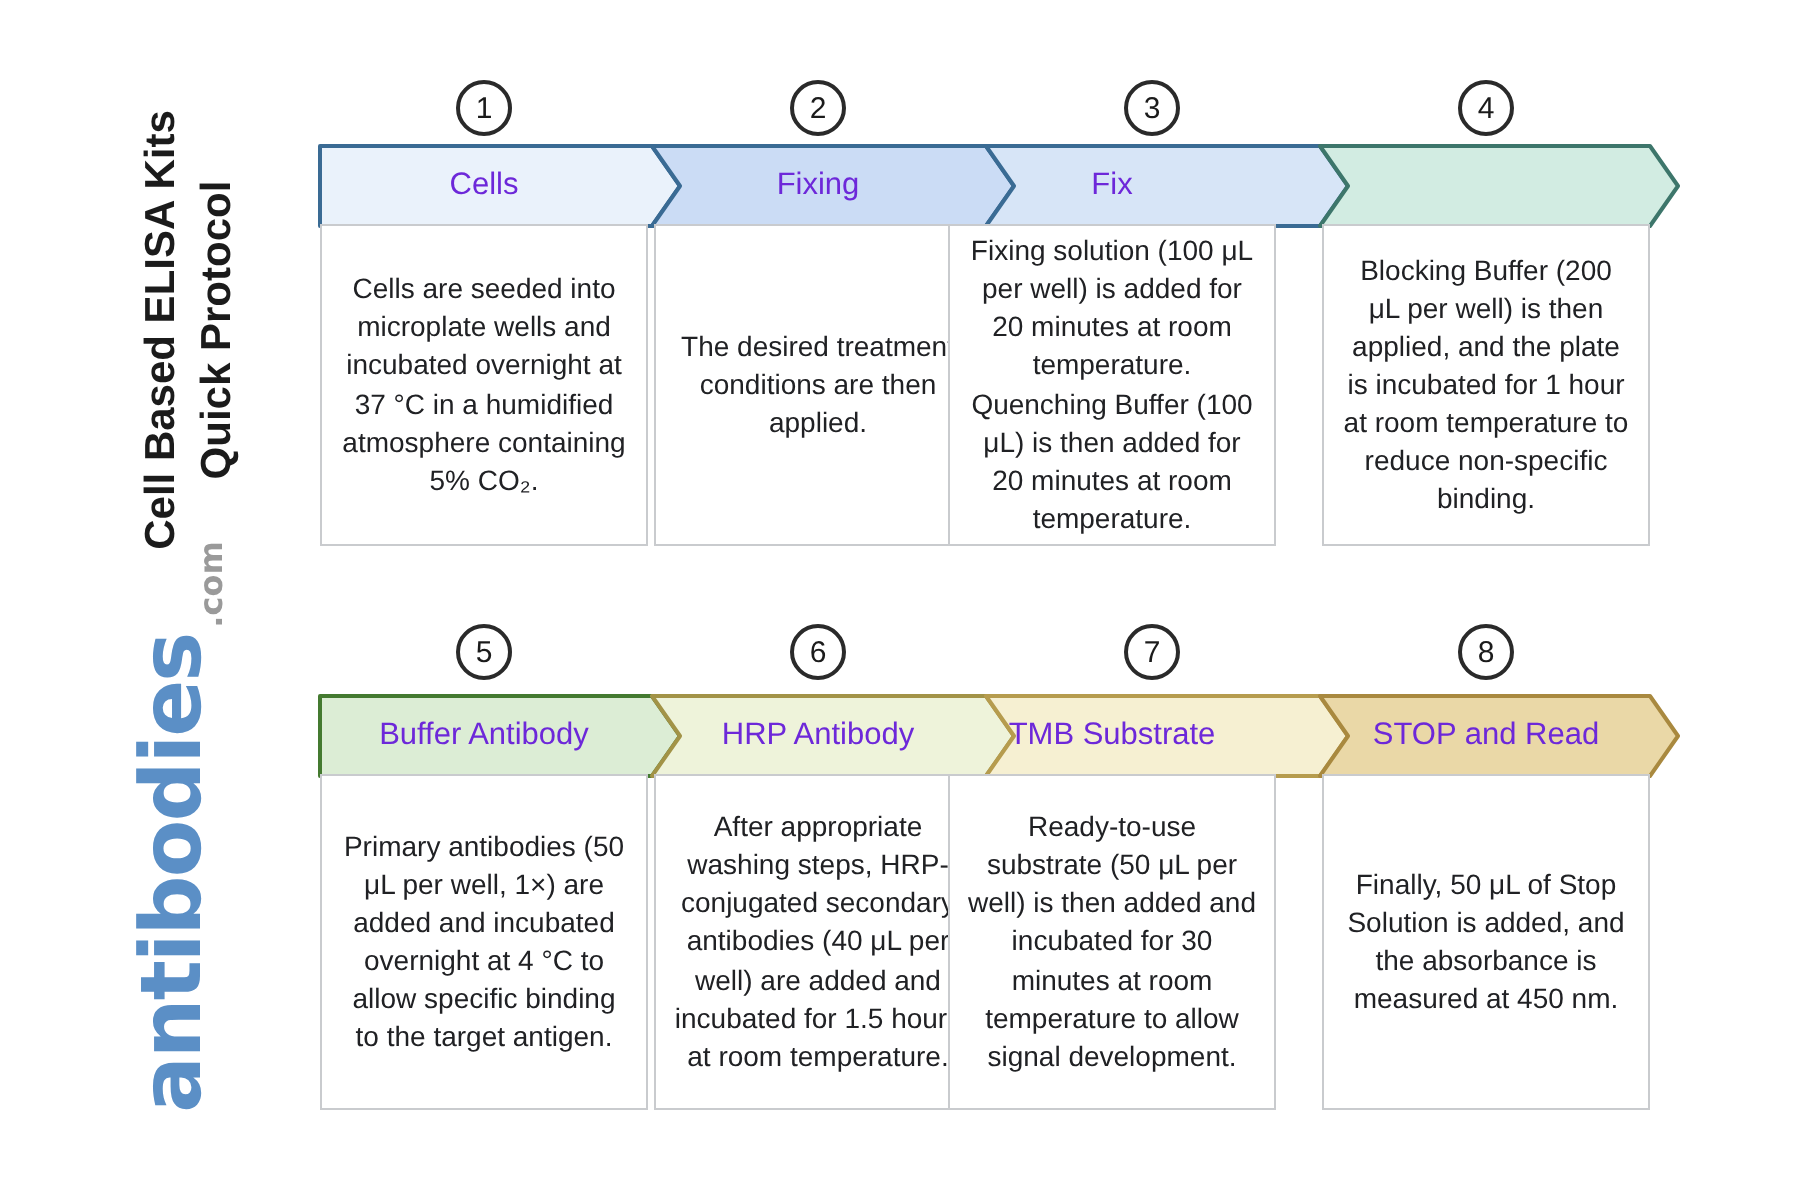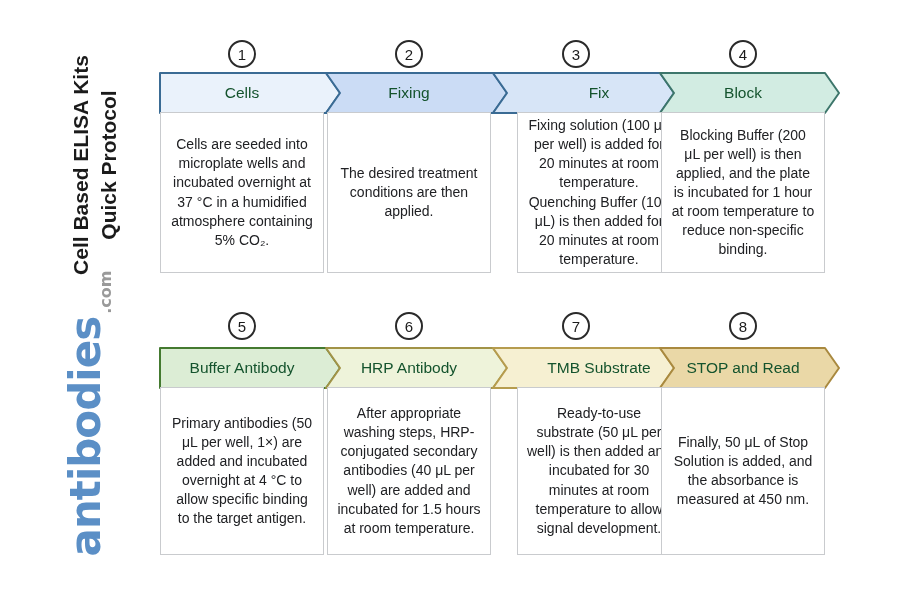--- a/index.html
+++ b/index.html
@@ -21,7 +21,7 @@
   .banner-svg{position:absolute;left:159px;width:682px;height:42px;}
   .banner-label{
     position:absolute;width:164px;height:39px;display:flex;align-items:center;justify-content:center;
-    font-size:15.5px;color:#14532d;
+    font-size:15.5px;color:#6d28d9;
   }
   .desc-box{
     position:absolute;width:164px;border:1.5px solid #c9cbce;background:#fff;box-sizing:border-box;

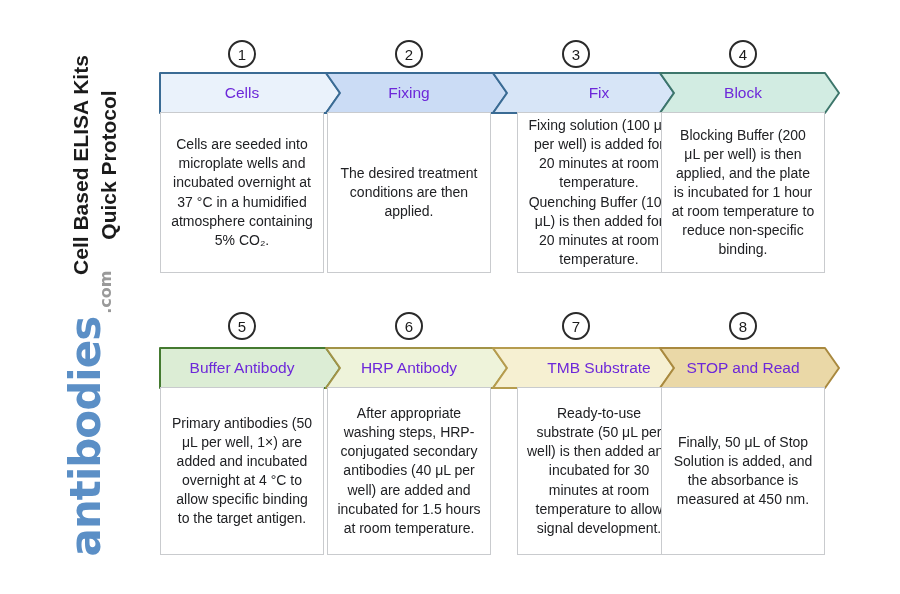--- a/index.html
+++ b/index.html
@@ -30,7 +30,7 @@
   }
   .row1-label{top:73px;}  .row2-label{top:348px;}
   .row1-box{top:112px;height:161px;} .row2-box{top:387px;height:168px;}
-  .col0{left:160px;} .col1{left:327px;} .col2{left:517px;} .col3{left:661px;}
+  .col0{left:160px;} .col1{left:327px;} .col2{left:474px;} .col3{left:661px;}
 </style>
 </head>
 <body>

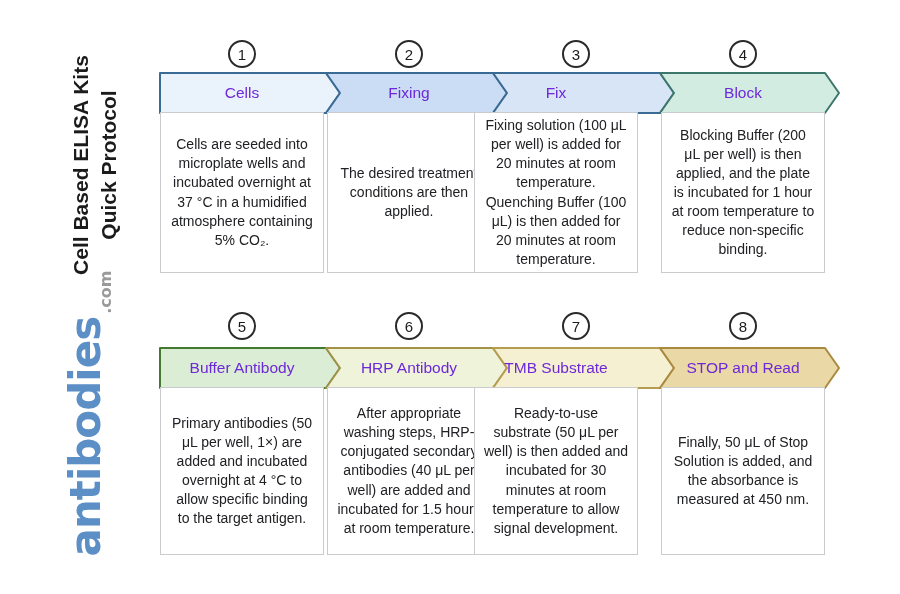--- a/index.html
+++ b/index.html
@@ -70,7 +70,6 @@
   <div class="banner-label row1-label col0">Cells</div>
   <div class="banner-label row1-label col1">Fixing</div>
   <div class="banner-label row1-label col2">Fix</div>
-  <div class="banner-label row1-label col3">Block</div>
 
   <div class="desc-box row1-box col0">
       <span>Cells are seeded into microplate wells and incubated overnight at 37 °C in a humidified atmosphere containing 5% CO₂.</span>

